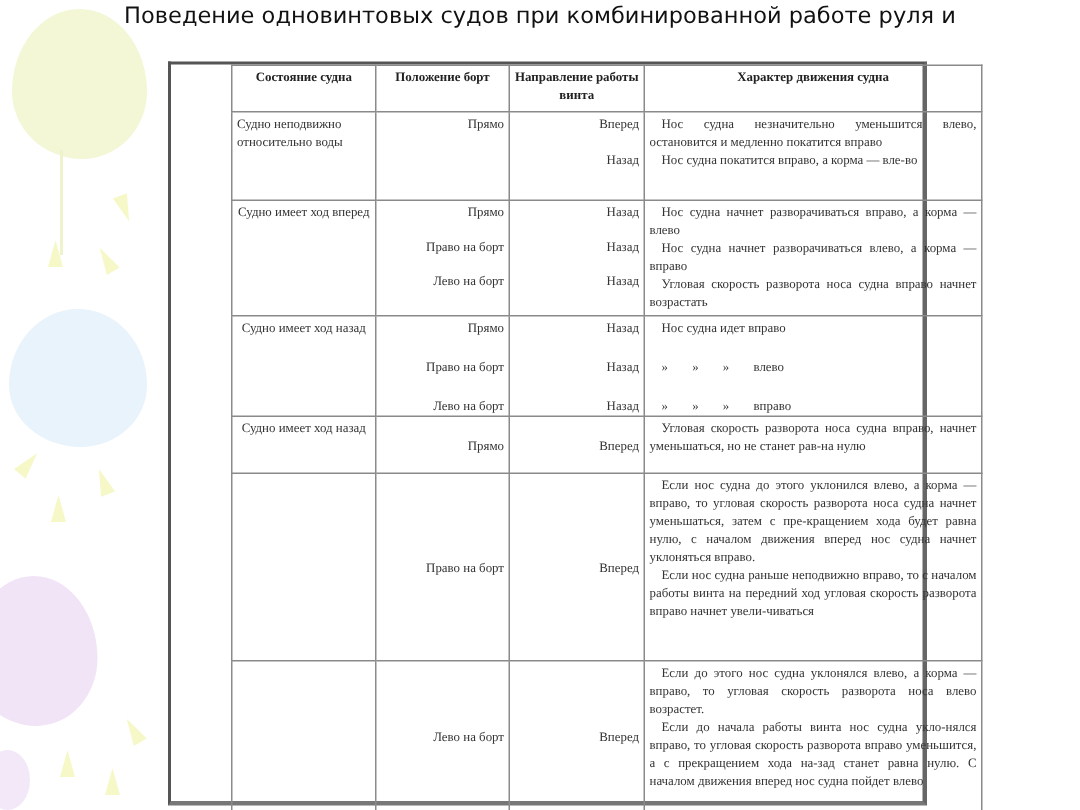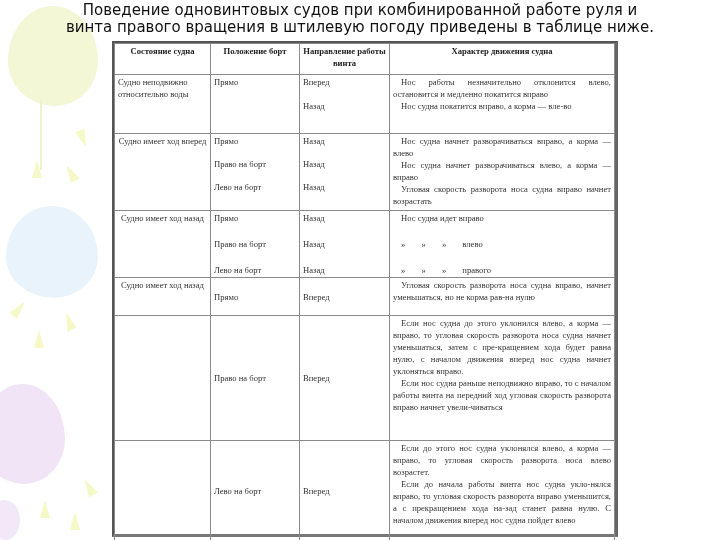--- a/index.html
+++ b/index.html
@@ -61,7 +61,6 @@
 
 <div class="title">
   <div>Поведение одновинтовых судов при комбинированной работе руля и</div>
-  <div>винта правого вращения в штилевую погоду приведены в таблице ниже.</div>
 </div>
 
 <div class="table-wrap">

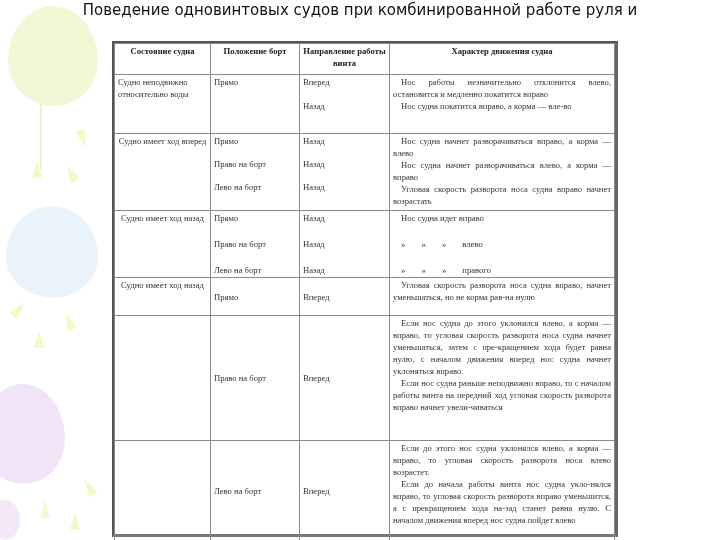--- a/index.html
+++ b/index.html
@@ -27,7 +27,7 @@
     border:2px solid #555; border-right:3px solid #666; border-bottom:3px solid #777;
     box-sizing:border-box; background:#fff;
   }
-  table { border-collapse:collapse; width:100%; height:100%; table-layout:fixed; font-size:8.6px; color:#333; }
+  table { border-collapse:collapse; width:100%; height:100%; table-layout:fixed; font-size:8.6px; color:#333;margin-left:40px; }
   col.c1 { width:96px; } col.c2 { width:89px; } col.c3 { width:90px; } col.c4 { width:auto; }
   th, td { border:1px solid #8a8a8a; vertical-align:top; padding:1px 3px; line-height:12px; }
   th { font-weight:bold; color:#222; text-align:center; height:28px; }

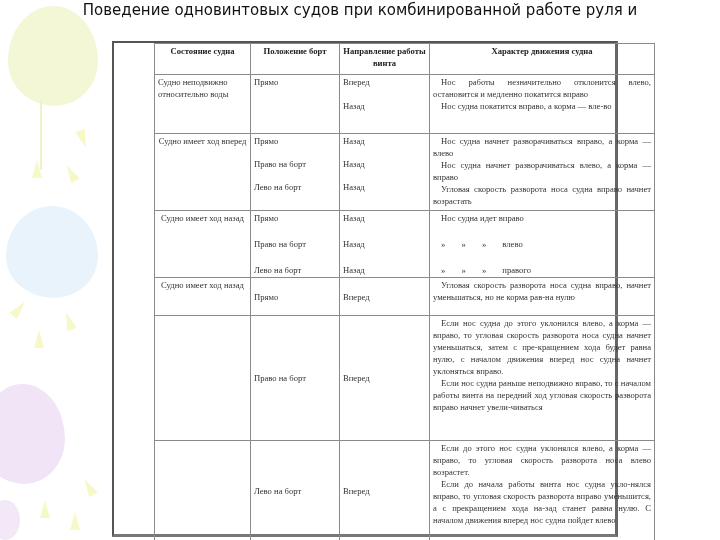--- a/index.html
+++ b/index.html
@@ -32,7 +32,7 @@
   th, td { border:1px solid #8a8a8a; vertical-align:top; padding:1px 3px; line-height:12px; }
   th { font-weight:bold; color:#222; text-align:center; height:28px; }
   td.state { text-align:left; padding-left:3px; }
-  td.center { text-align:left; }
+  td.center { text-align:right; }
   .sub { display:block; }
   .desc p { margin:0; text-indent:8px; text-align:justify; }
   .desc p.q { text-indent:0; padding-left:8px; word-spacing:14px; }

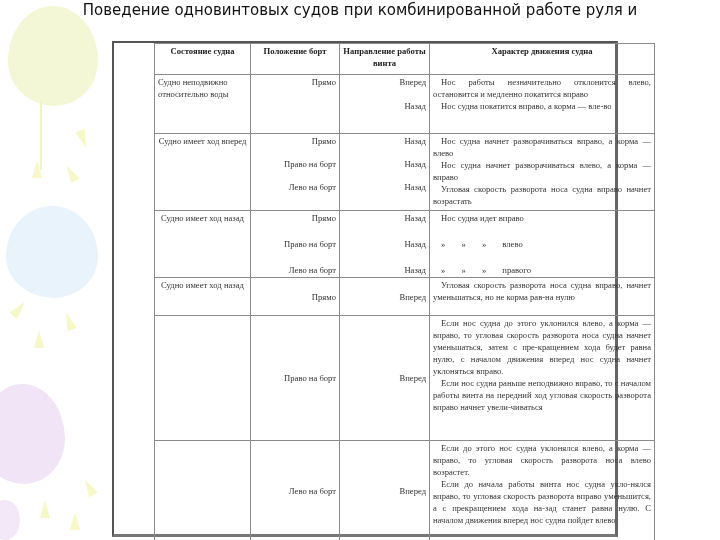--- a/index.html
+++ b/index.html
@@ -90,7 +90,7 @@
         <span class="sub">Назад</span>
       </td>
       <td class="desc">
-        <p>Нос работы незначительно отклонится влево, остановится и медленно покатится вправо</p>
+        <p>Нос судна незначительно уменьшится влево, остановится и медленно покатится вправо</p>
         <p>Нос судна покатится вправо, а корма — вле-во</p>
       </td>
     </tr>

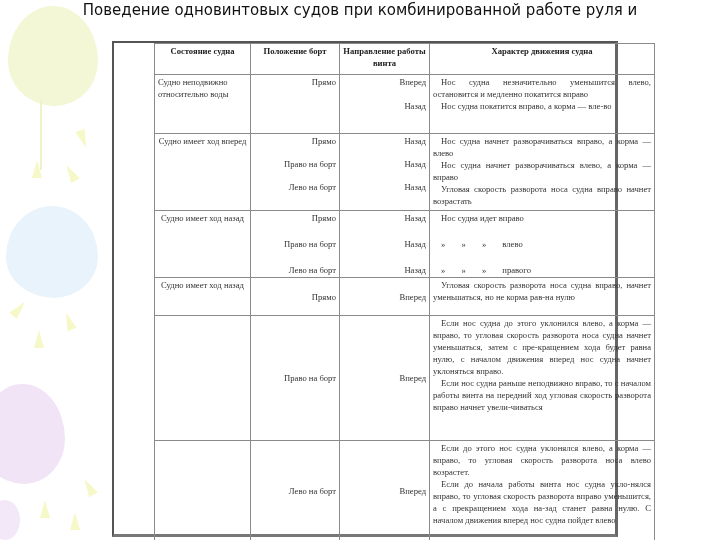--- a/index.html
+++ b/index.html
@@ -139,7 +139,7 @@
         <span class="spacer" style="height:14px"></span>
         <p class="q">» » » влево</p>
         <span class="spacer" style="height:14px"></span>
-        <p class="q">» » » правого</p>
+        <p class="q">» » » вправо</p>
       </td>
     </tr>
 

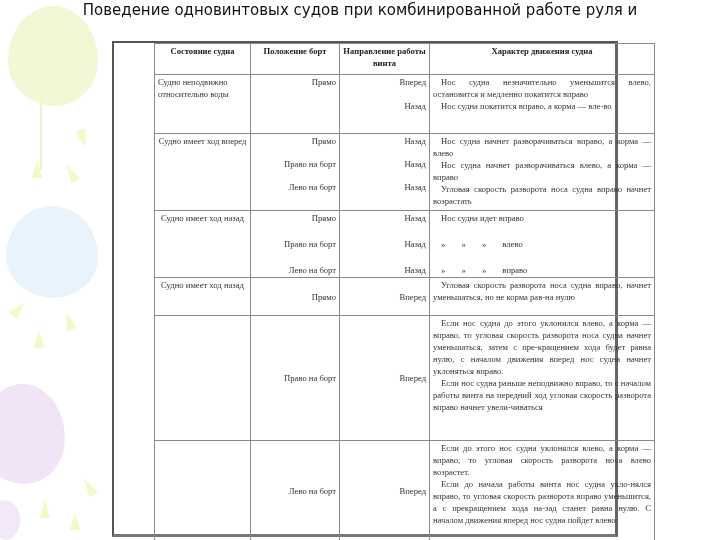--- a/index.html
+++ b/index.html
@@ -148,7 +148,7 @@
       <td class="center vmid">Прямо</td>
       <td class="center vmid">Вперед</td>
       <td class="desc">
-        <p>Угловая скорость разворота носа судна вправо, начнет уменьшаться, но не корма рав-на нулю</p>
+        <p>Угловая скорость разворота носа судна вправо, начнет уменьшаться, но не станет рав-на нулю</p>
       </td>
     </tr>
 

